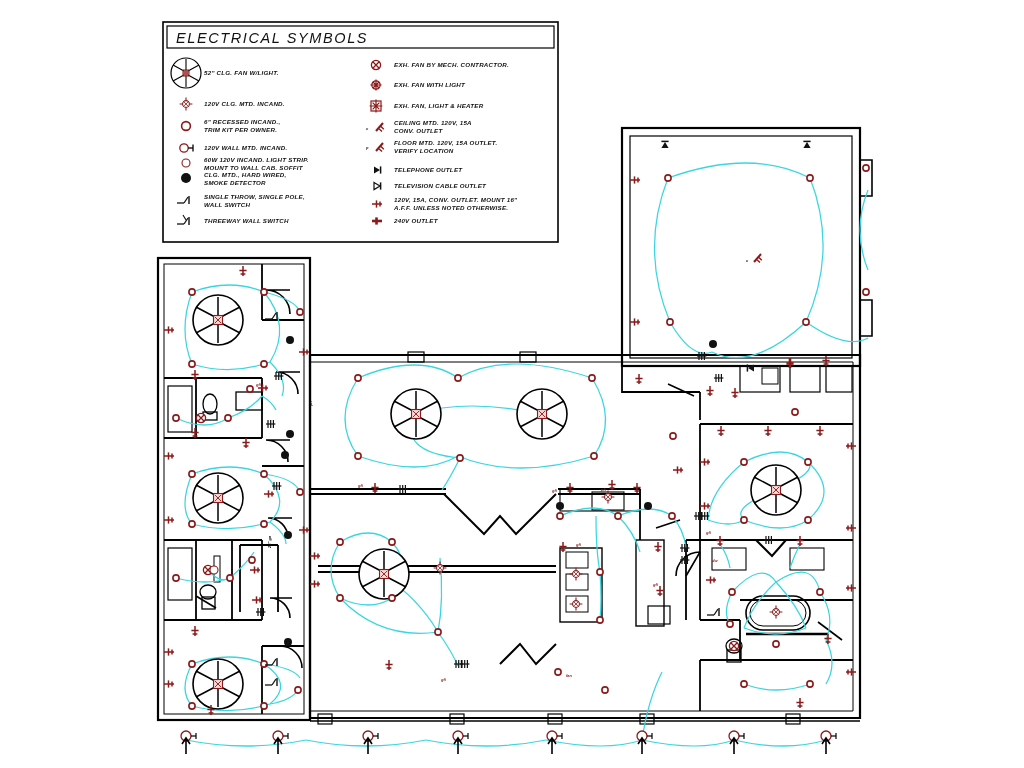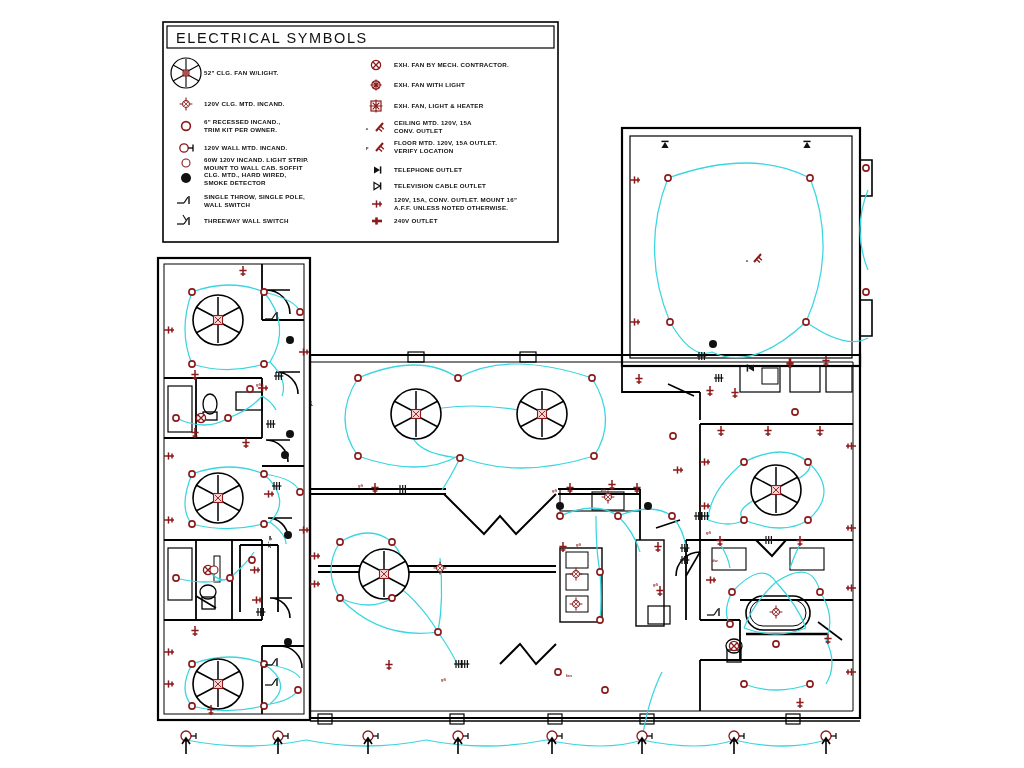--- a/index.html
+++ b/index.html
@@ -5,7 +5,7 @@
   html,body{margin:0;padding:0;background:#ffffff;}
   body{width:1024px;height:768px;overflow:hidden;
        font-family:"Liberation Sans","DejaVu Sans",sans-serif;}
-  #stage{position:relative;width:1024px;height:768px;background:#fff;}
+  #stage{position:relative;width:1024px;height:768px;background:#fff;font-style:italic;}
   #svgroot{position:absolute;left:0;top:0;}
 
   

